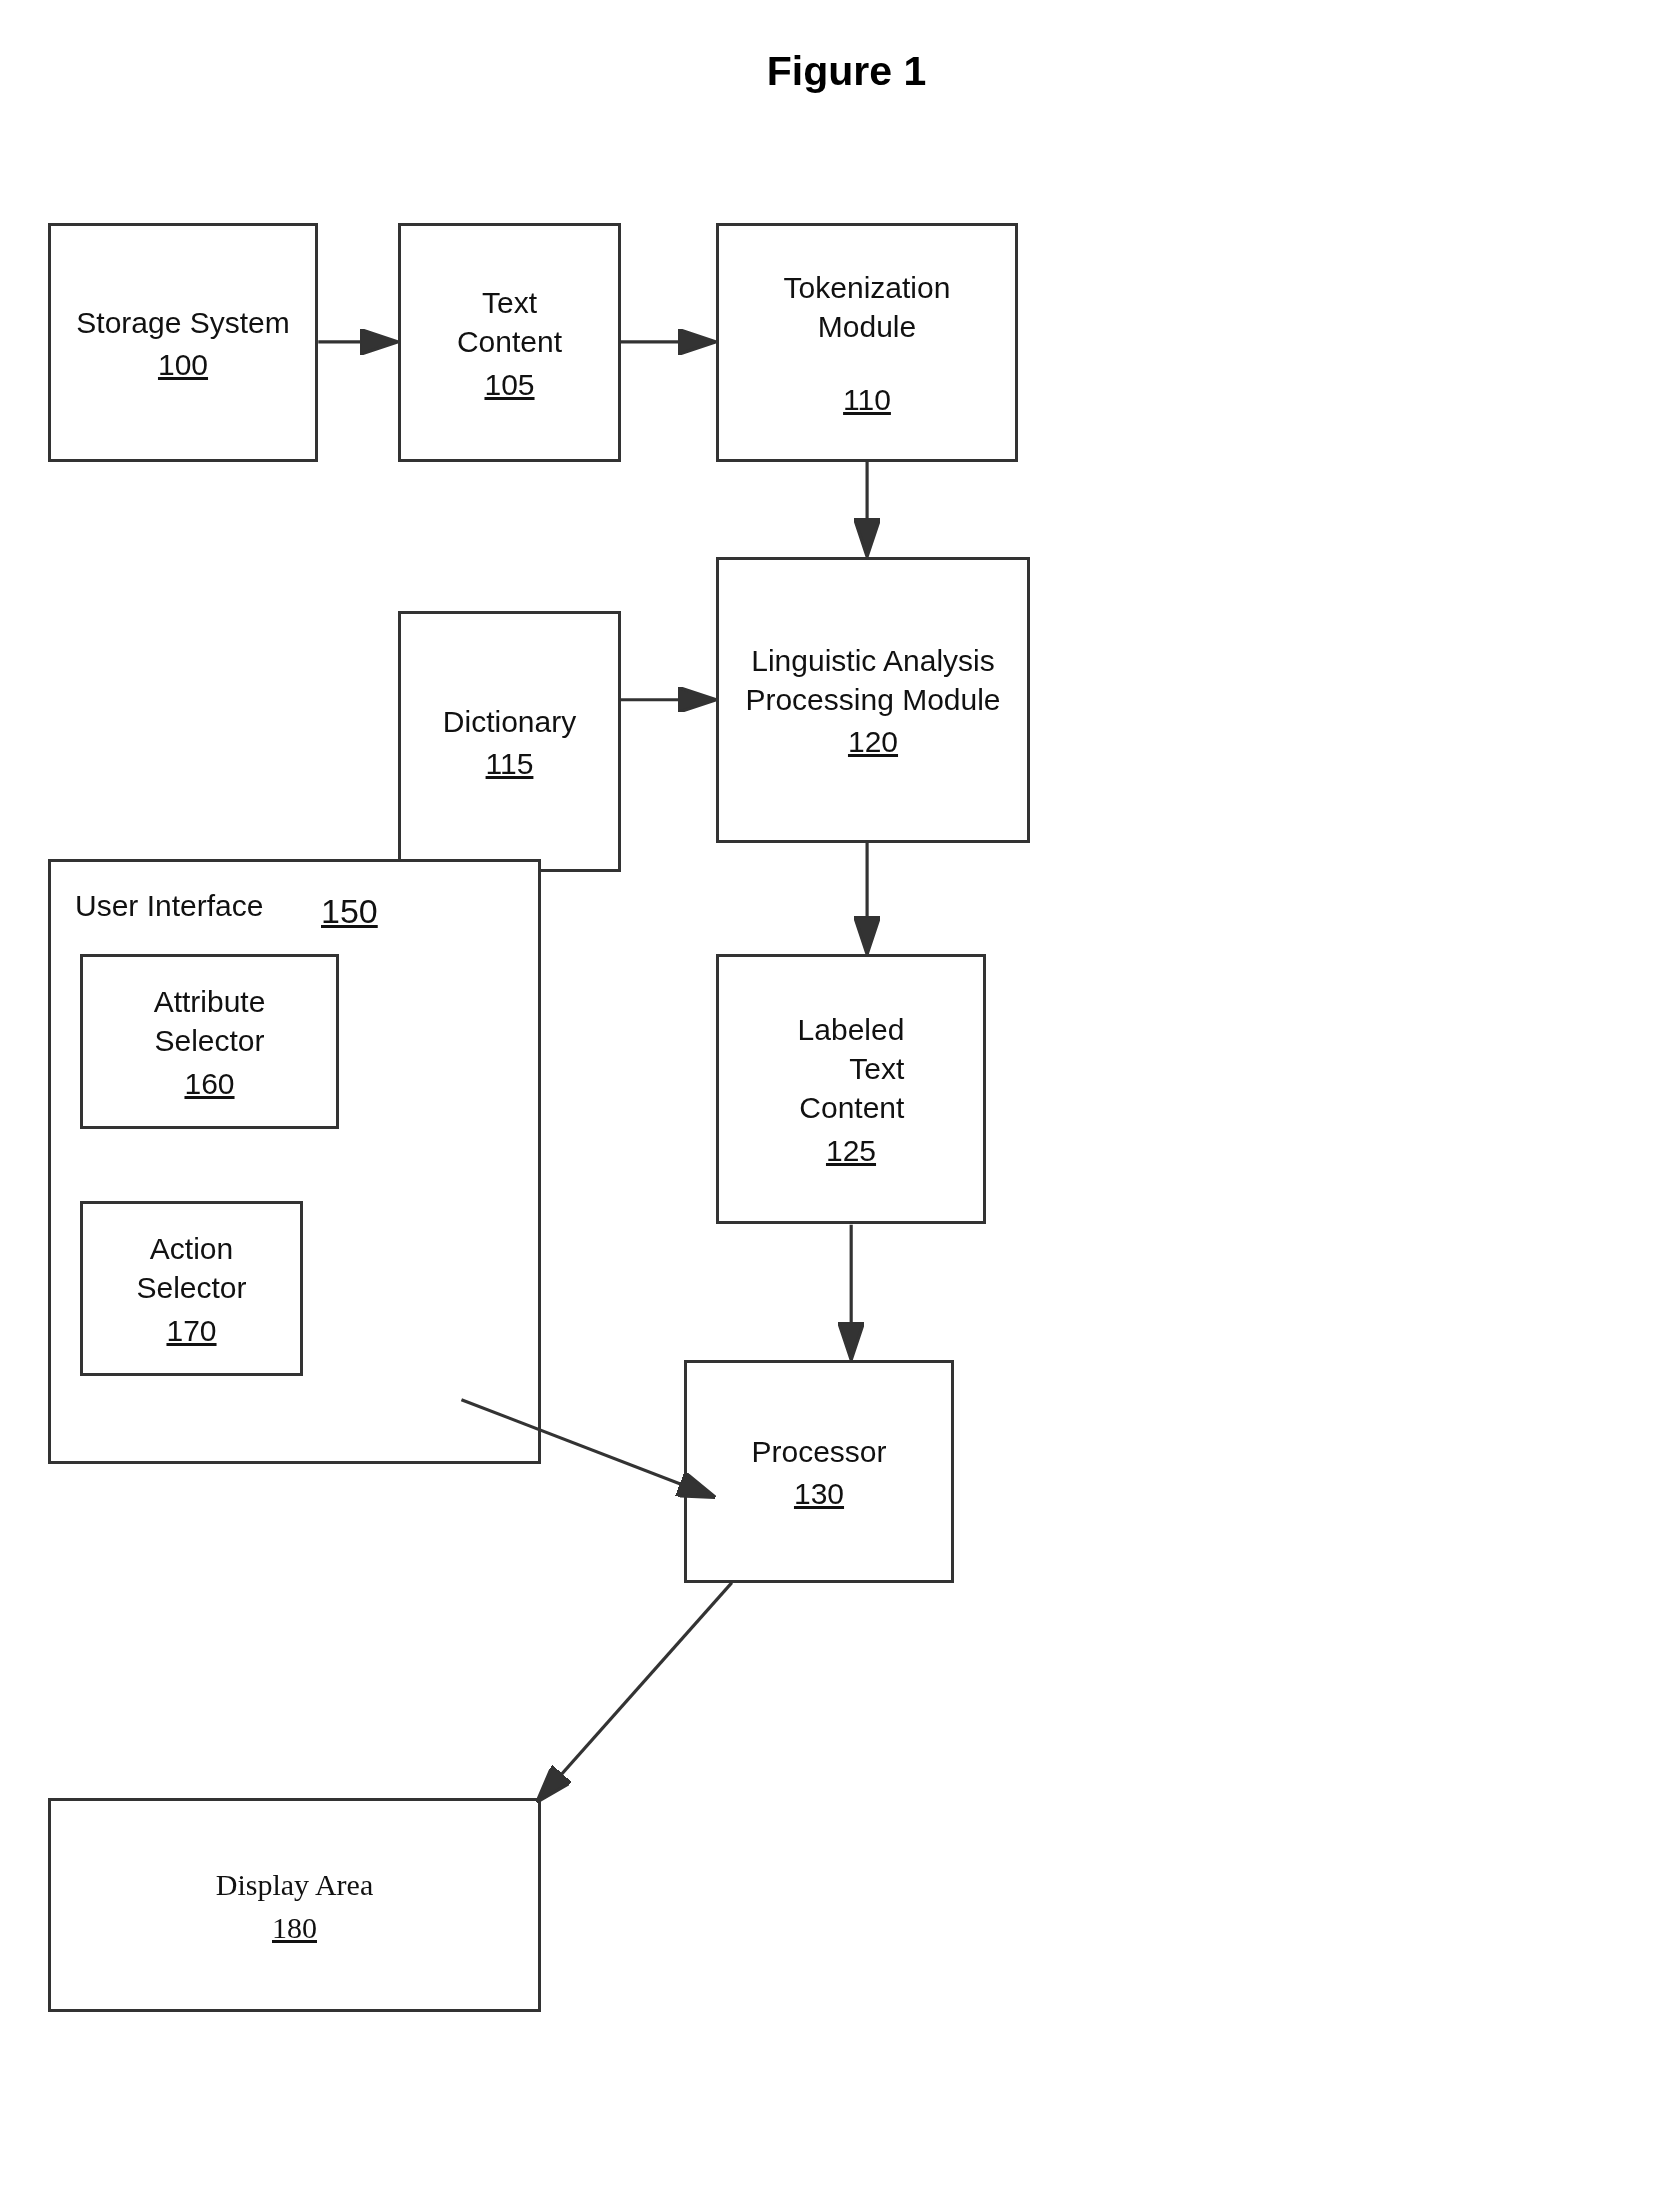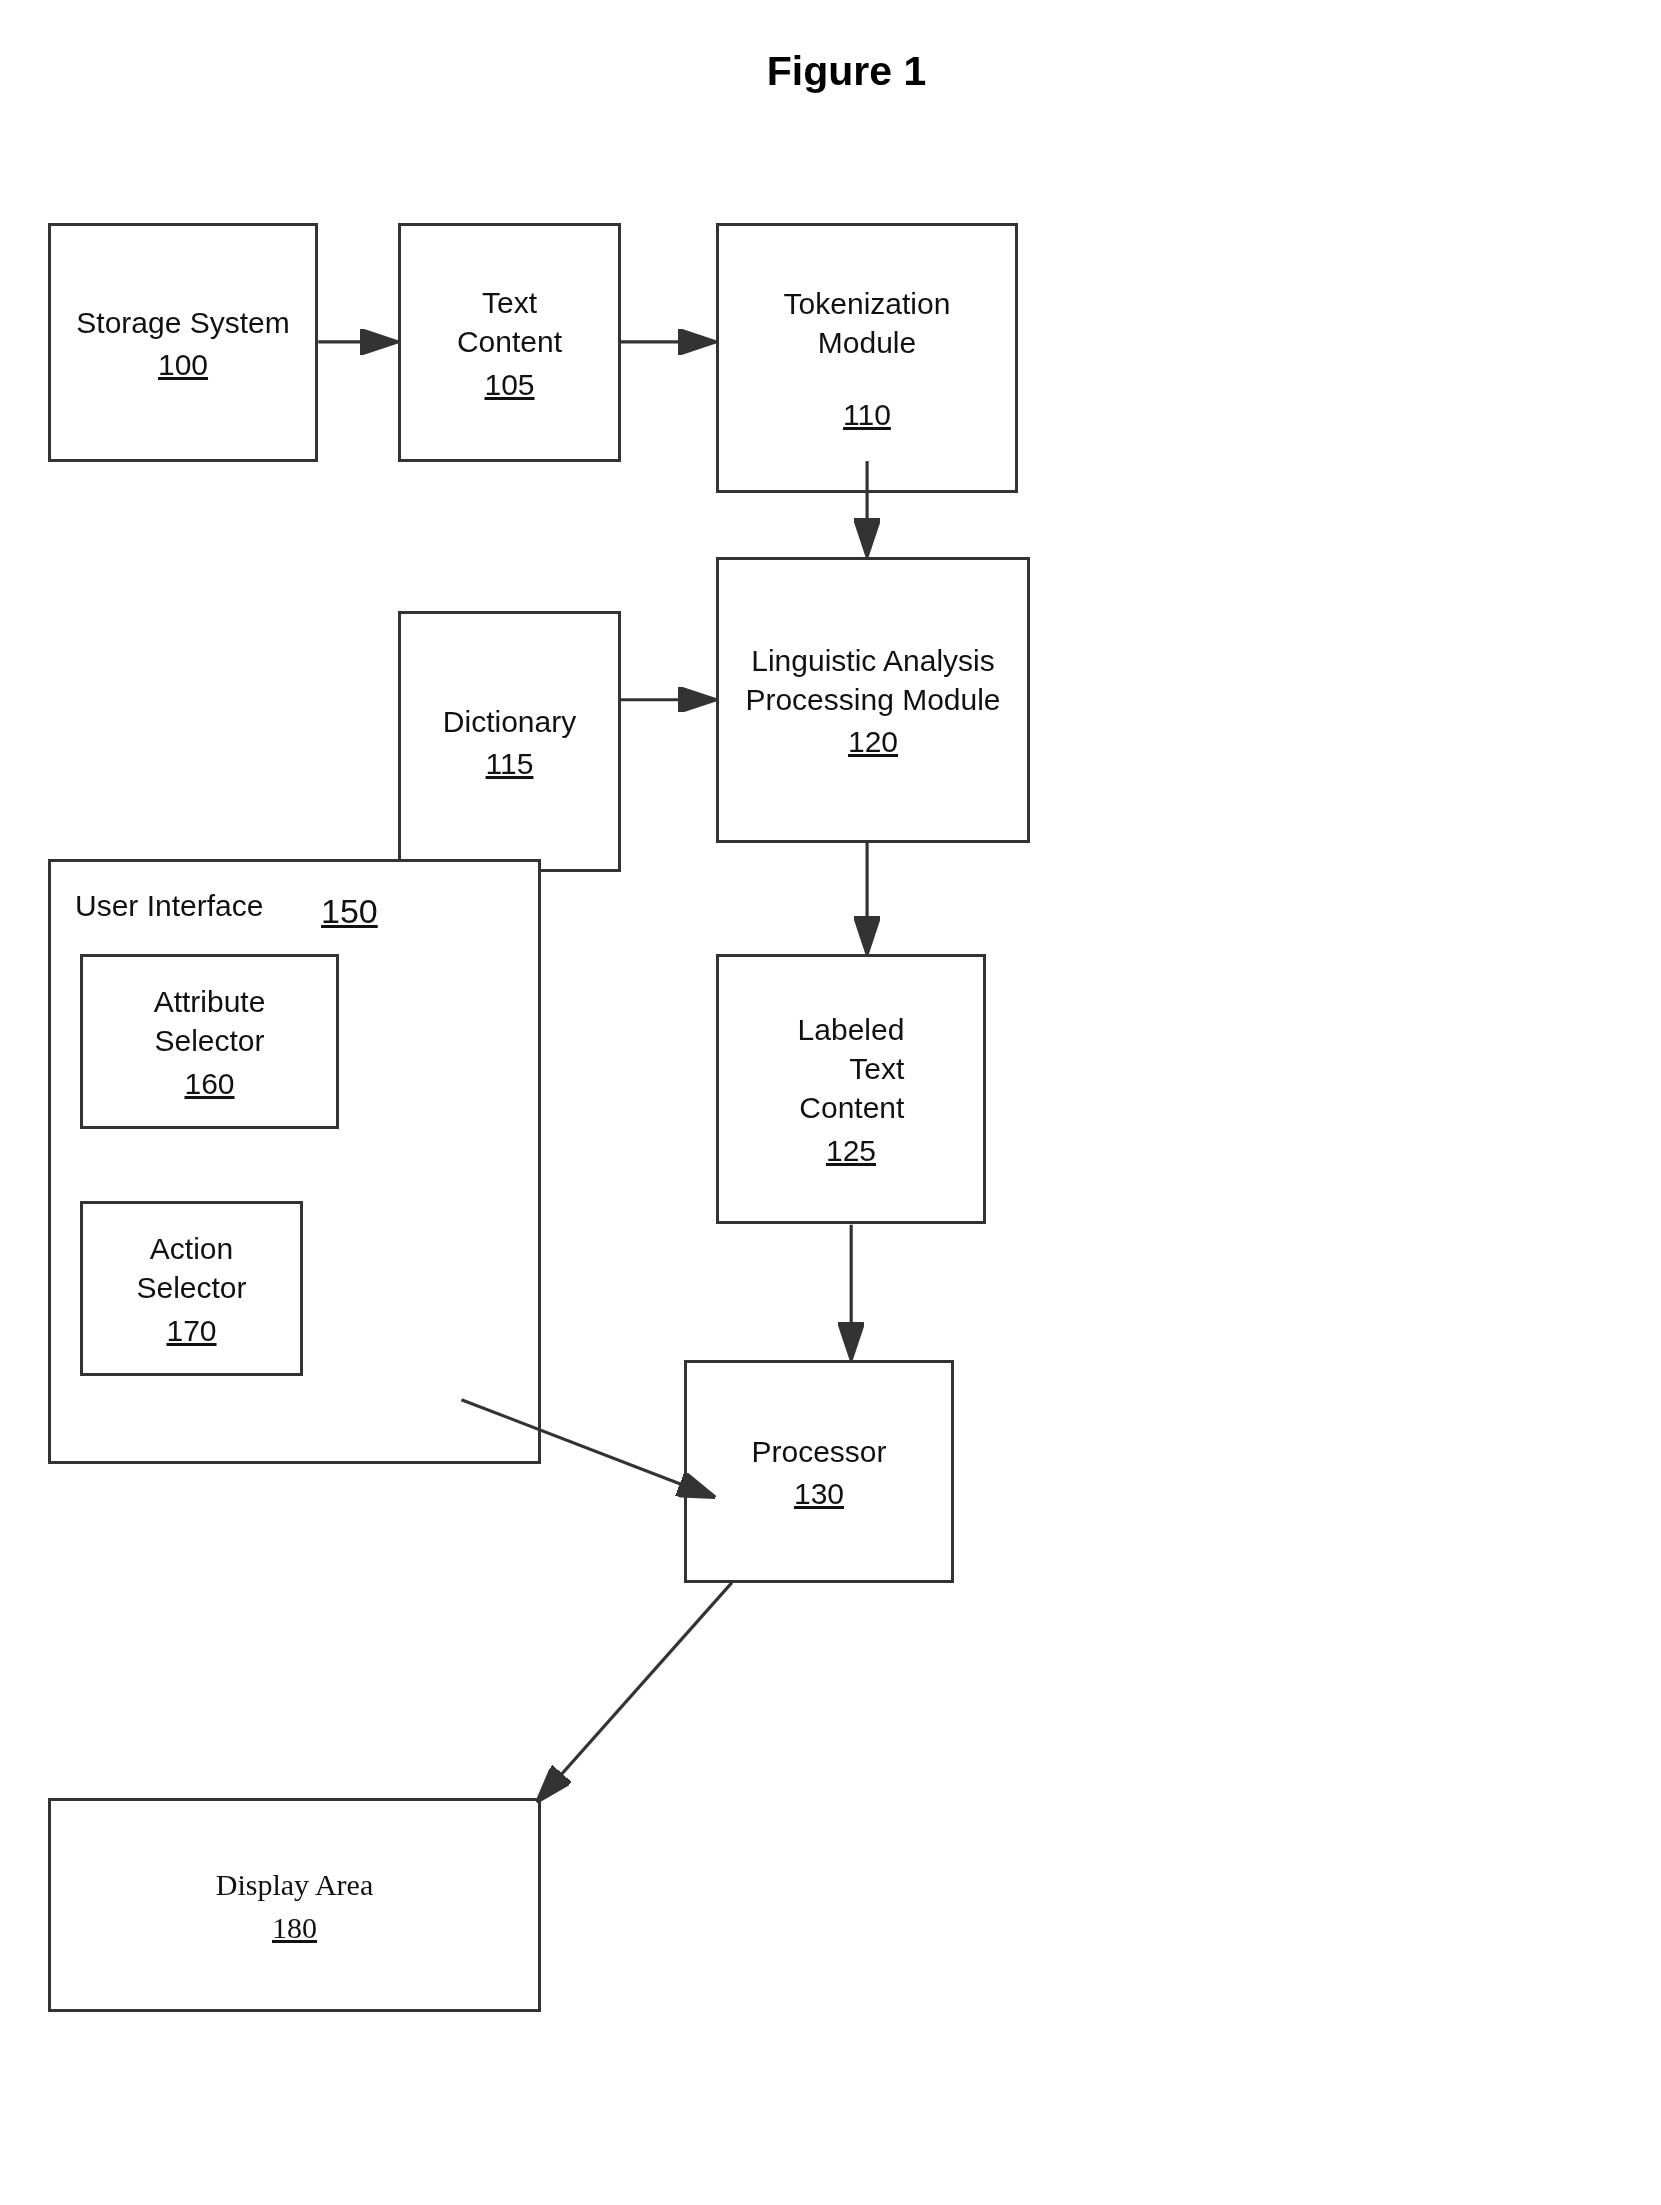--- a/index.html
+++ b/index.html
@@ -89,7 +89,7 @@
     <span class="box-number">105</span>
   </div>
 
-  <div class="box" style="left:716px; top:80px; width:302px; height:270px;gap:30px;">
+  <div class="box" style="left:716px; top:80px; width:302px; height:239px;gap:30px;">
     <span class="box-label">Tokenization<br>Module</span>
     <span class="box-number">110</span>
   </div>

